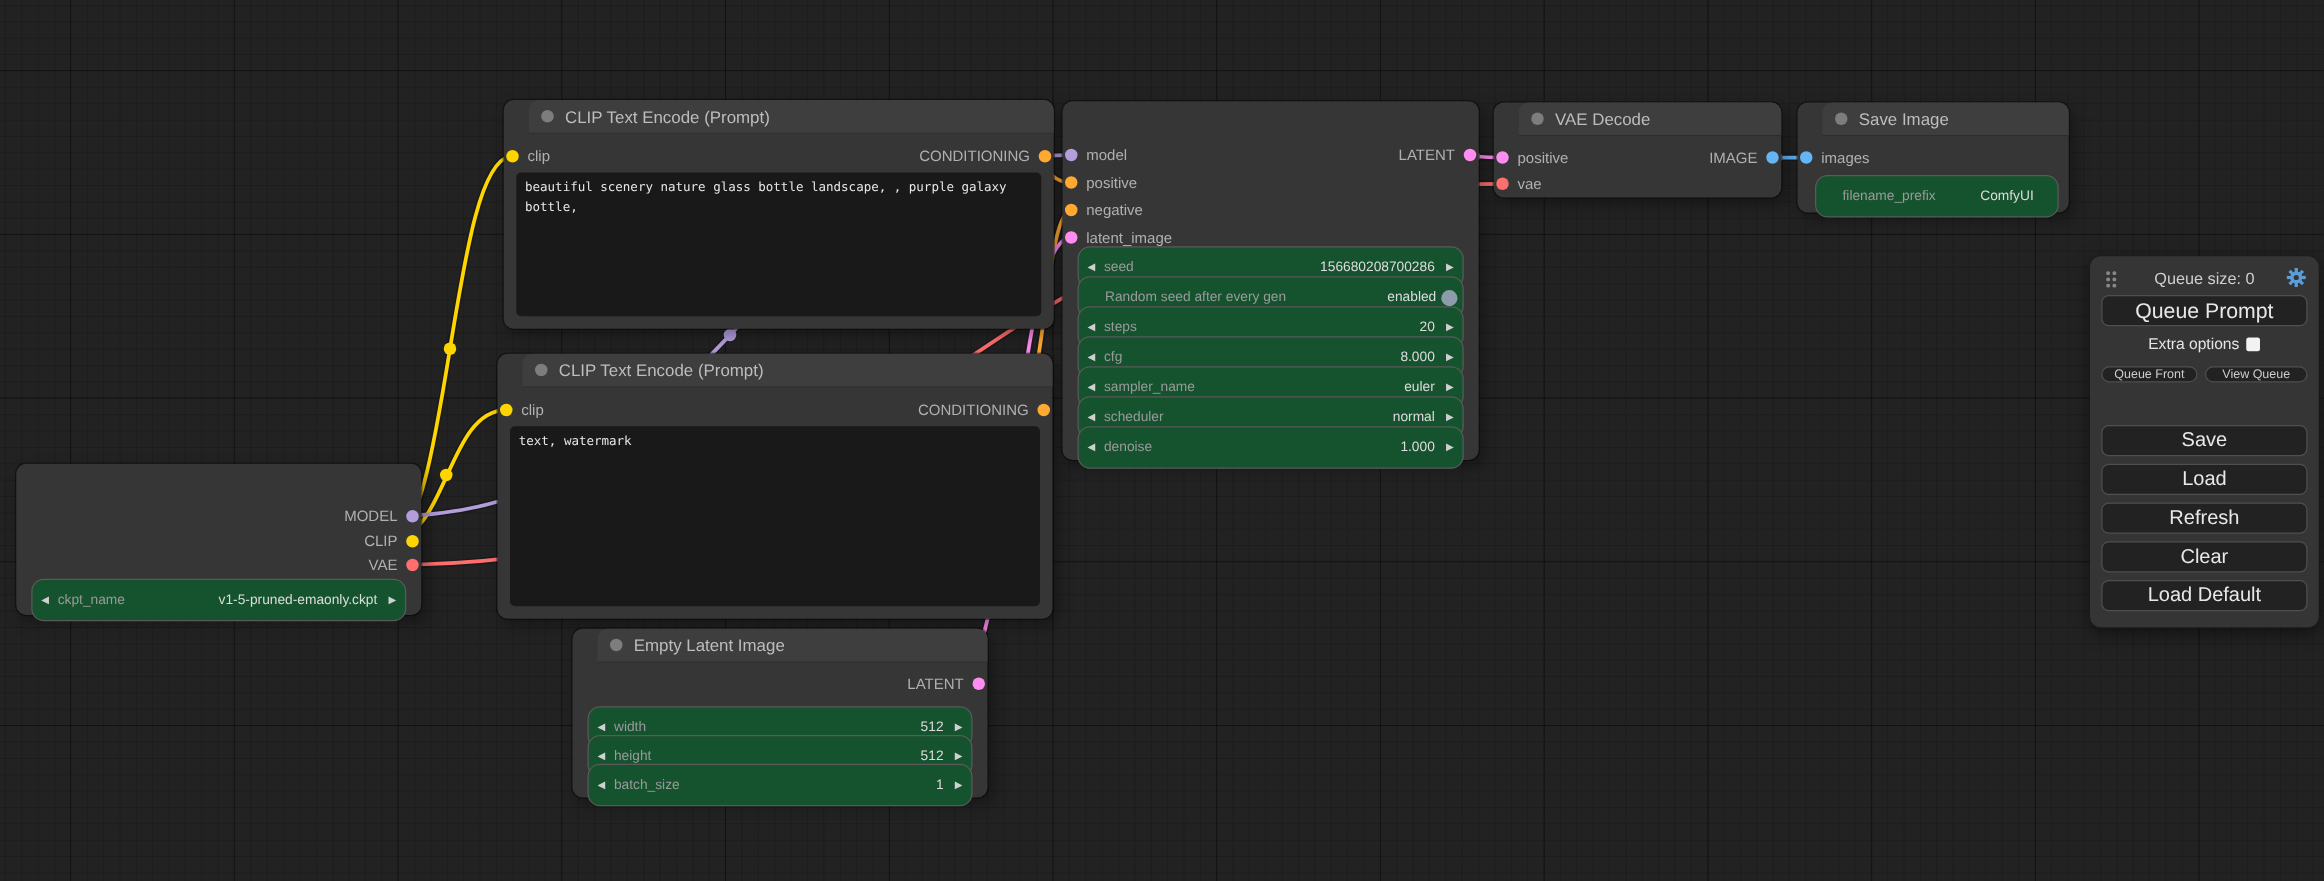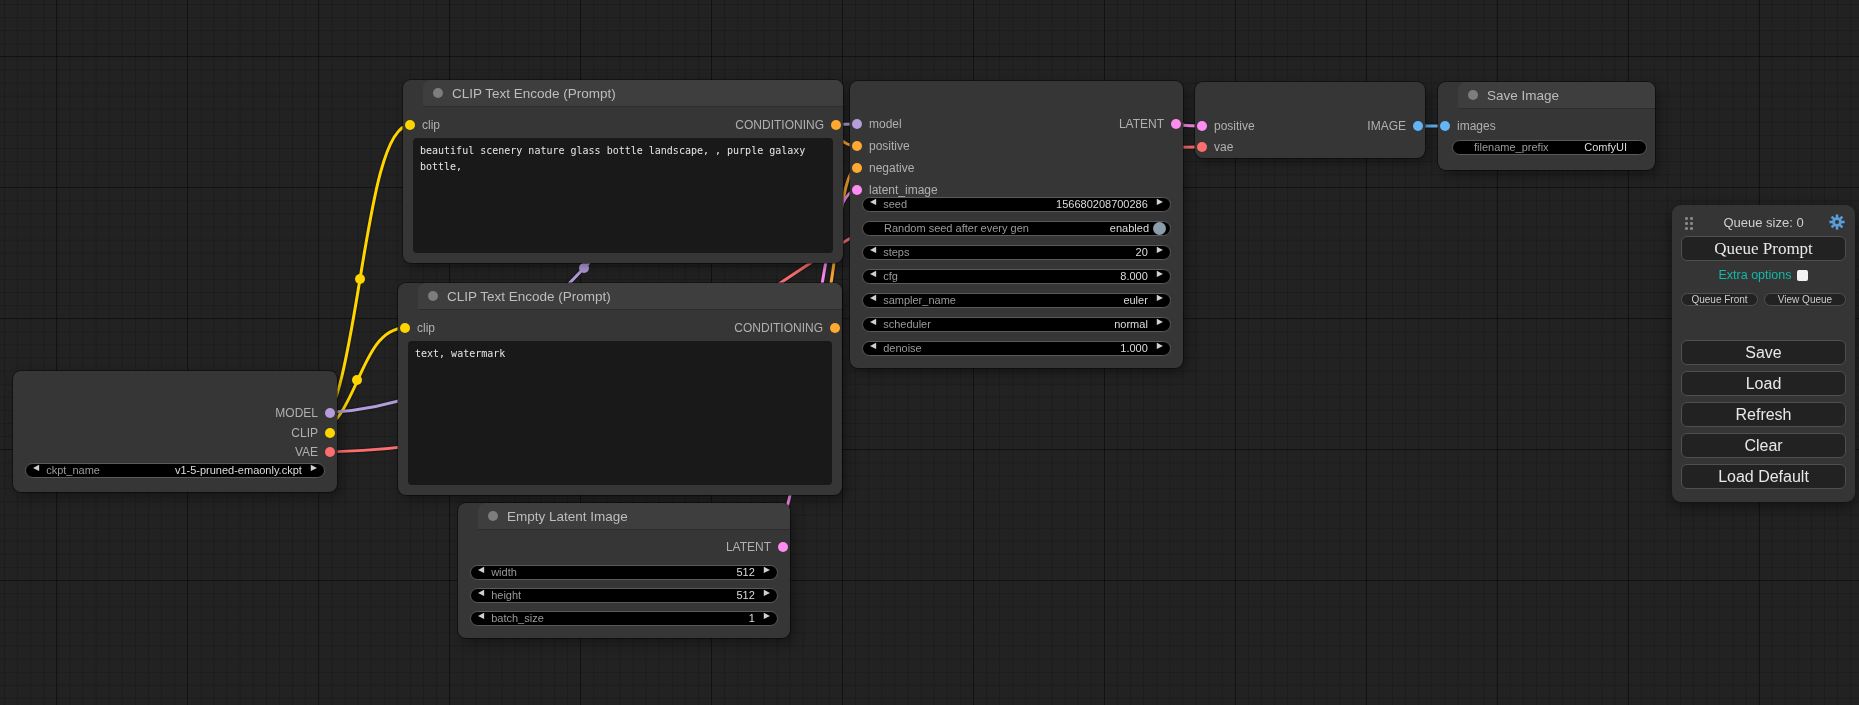--- a/index.html
+++ b/index.html
@@ -246,6 +246,10 @@
 </div>
 
 <div class="node" style="left:1195px;top:82px;width:210px;height:76px;">
+  <div class="node-title">
+    <span class="title-dot"></span>
+    <span>VAE Decode</span>
+  </div>
   <div class="slot in" style="top:35px;">
     <span class="slot-dot c-latent"></span>
     <span>positive</span>

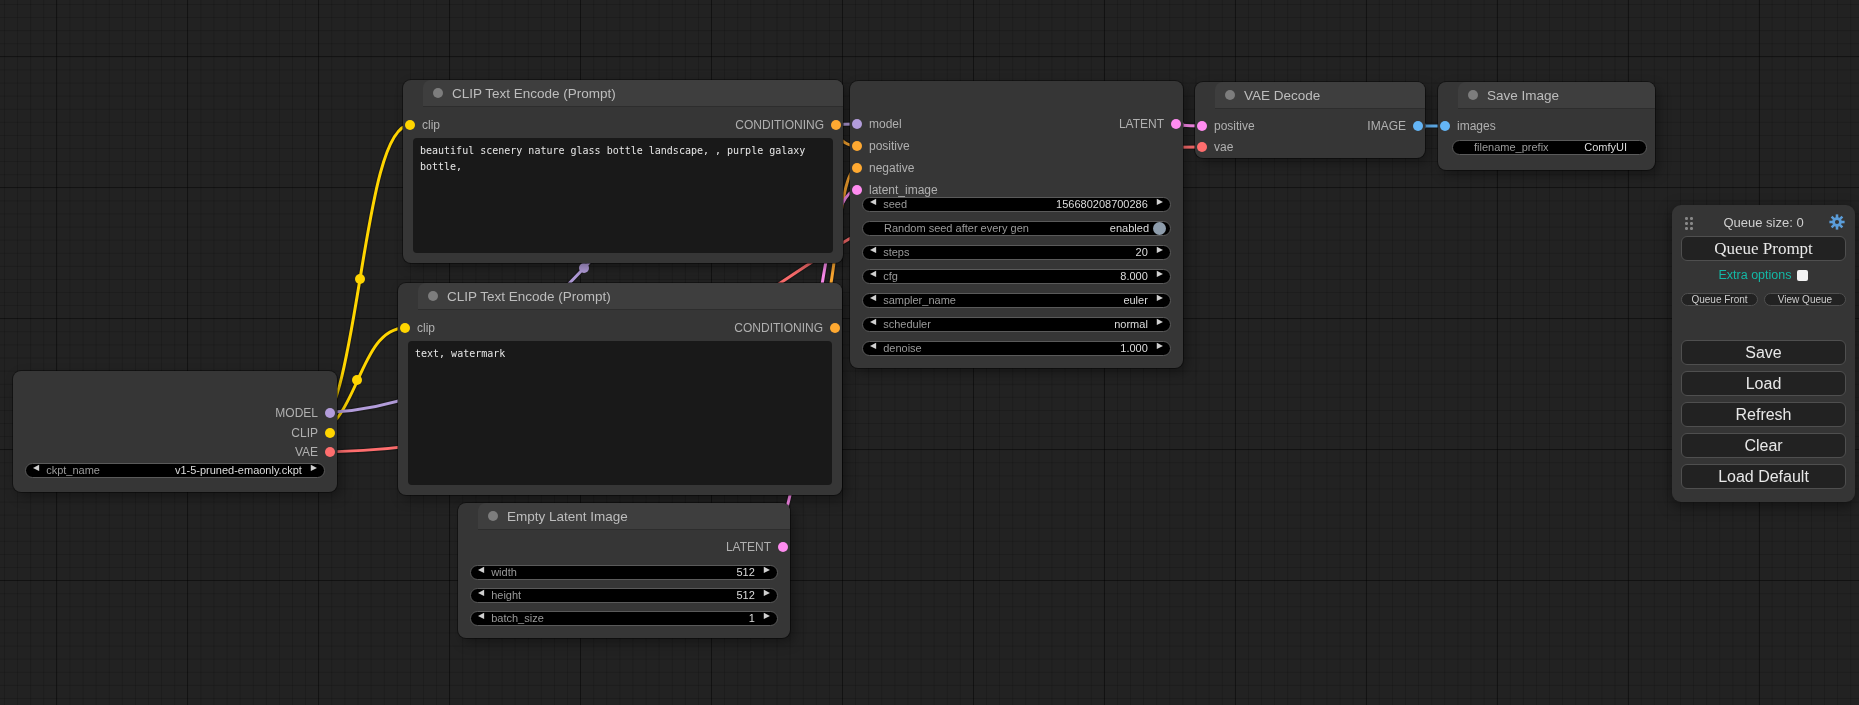--- a/index.html
+++ b/index.html
@@ -31,9 +31,9 @@
   .slot-dot{width:10px;height:10px;border-radius:50%;flex:0 0 auto;}
   .c-model{background:#B39DDB;} .c-clip{background:#FFD500;} .c-vae{background:#FF6E6E;}
   .c-cond{background:#FFA931;} .c-latent{background:#FF8CF0;} .c-image{background:#64B5F6;}
-  .widget{position:absolute;left:12px;right:12px;height:15px;box-sizing:border-box;
-    background:#000000;border:1px solid #5a5a5a;border-radius:10px;
-    display:flex;padding:0 7px;font-size:11px;color:#9a9a9a;}
+  .widget{position:absolute;left:12px;right:12px;height:34px;box-sizing:border-box;
+    background:#14532d;border:1px solid #5a5a5a;border-radius:10px;
+    display:flex;align-items:center;padding:0 7px;font-size:11px;color:#9a9a9a;}
   .widget .arrow{color:#d0d0d0;font-size:8px;line-height:1;font-family:"DejaVu Sans",sans-serif;flex:0 0 auto;}
   .widget .wlabel{margin-left:7px;flex:1 1 auto;white-space:nowrap;overflow:hidden;}
   .widget .wvalue{color:#dcdcdc;margin-right:9px;white-space:nowrap;}

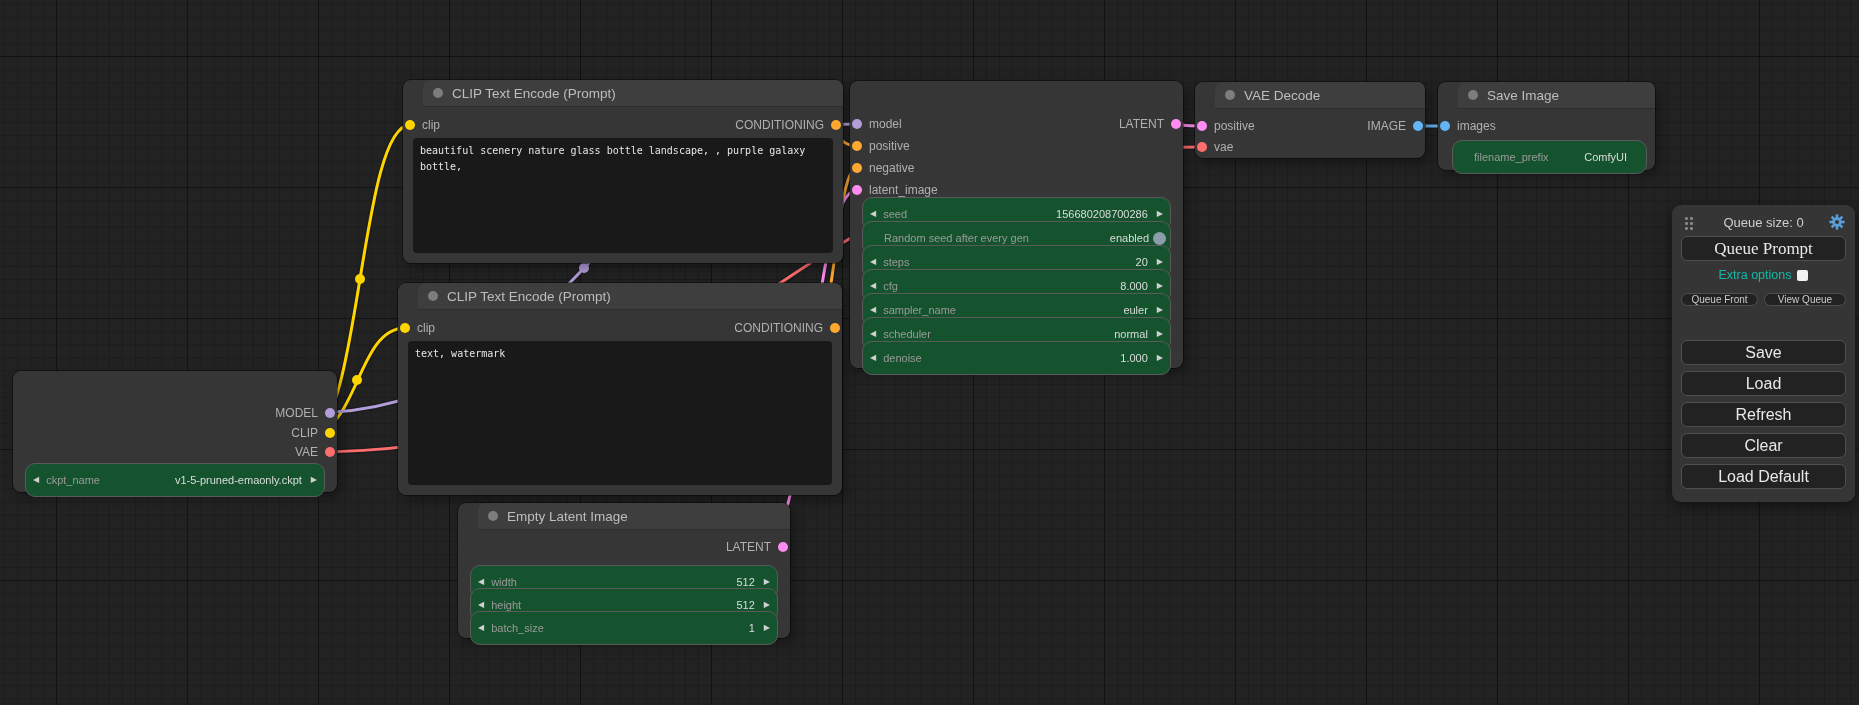--- a/index.html
+++ b/index.html
@@ -296,7 +296,7 @@
       </svg>
     </span>
   </div>
-  <div class="qbtn main" style="top:31px;font-family:Liberation Serif, serif;">Queue Prompt</div>
+  <div class="qbtn main" style="top:31px;">Queue Prompt</div>
   <div class="extra-row">
     <span>Extra options</span>
     <span class="checkbox"></span>

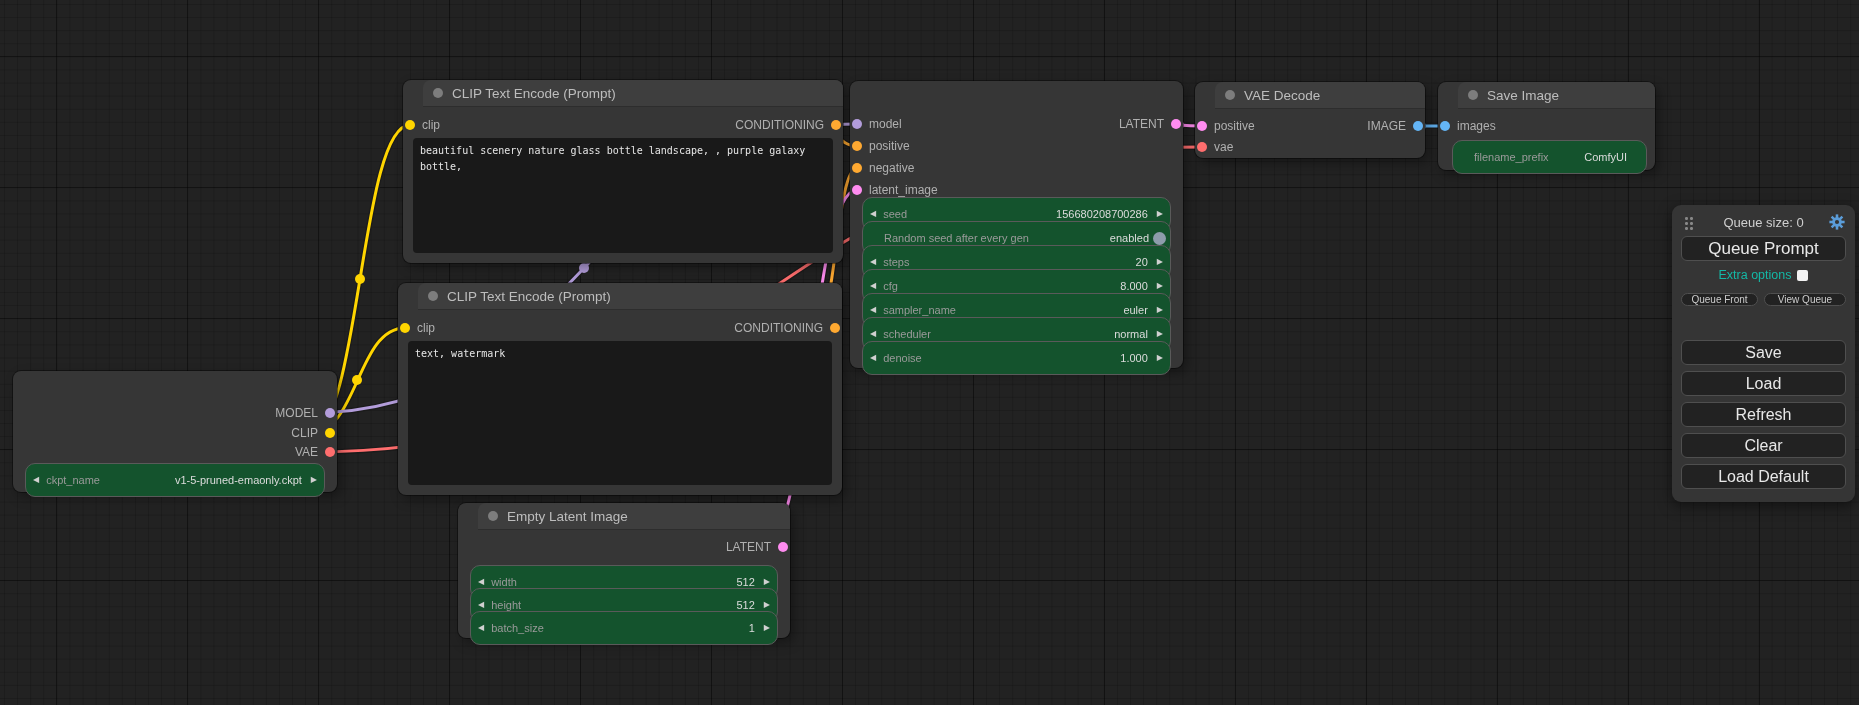--- a/index.html
+++ b/index.html
@@ -56,7 +56,7 @@
   .qbtn.big{height:25px;font-size:16px;}
   .qbtn.main{height:25px;font-size:17px;}
   .qbtn.small{border-radius:9px;font-size:10px;height:13px;color:#cccccc;}
-  .extra-row{position:absolute;top:63px;left:0;right:0;height:14px;display:flex;align-items:center;justify-content:center;gap:6px;color:#14b8a6;font-size:12.5px;}
+  .extra-row{position:absolute;top:63px;left:0;right:0;height:14px;display:flex;align-items:center;justify-content:center;gap:6px;color:#e5e5e5;font-size:12.5px;}
   .checkbox{width:11px;height:11px;background:#f2f2f2;border-radius:2px;display:inline-block;}
 </style>
 </head>

